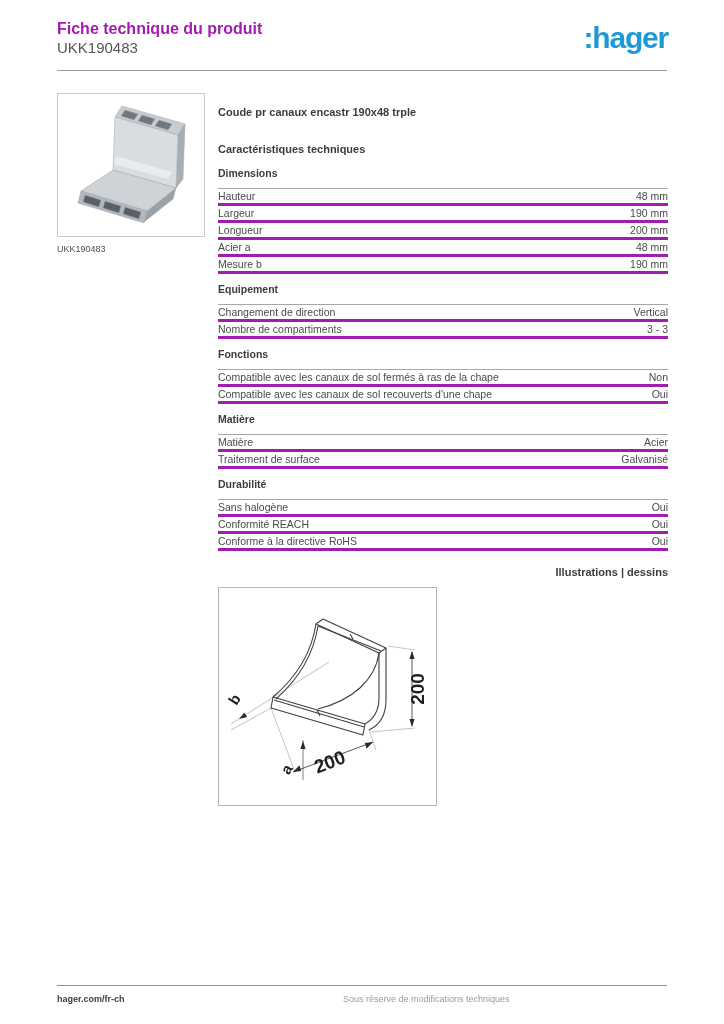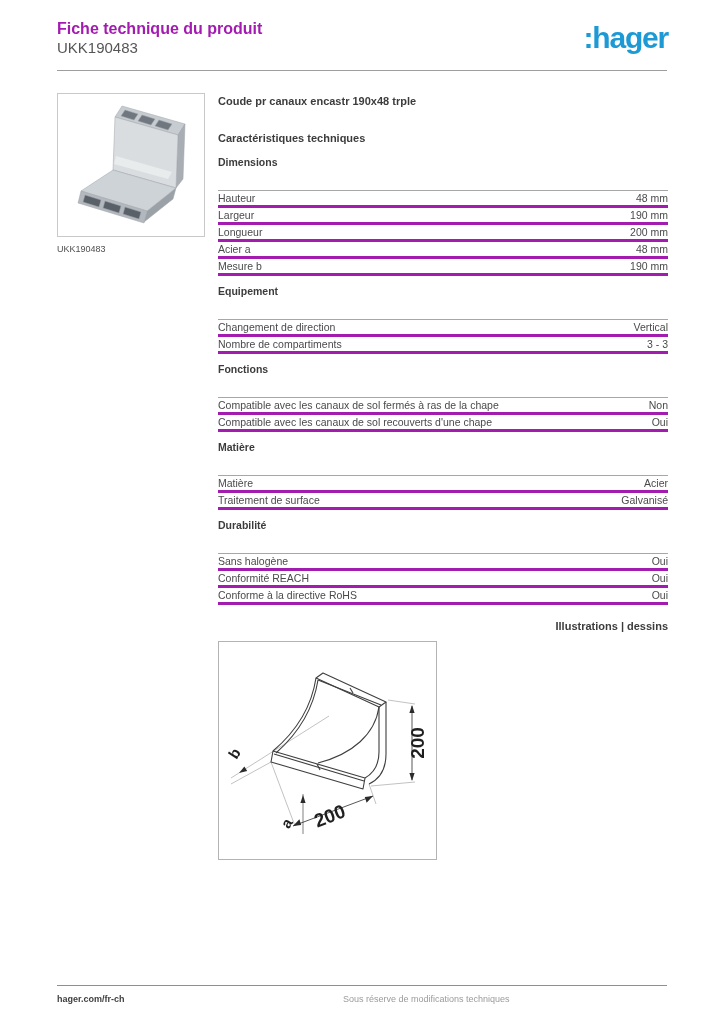--- a/index.html
+++ b/index.html
@@ -20,7 +20,7 @@
 
   
   .right-col{position:absolute;left:218px;top:93px;width:450px;}
-  .product-title{font-size:11px;font-weight:bold;margin-top:2px;color:#3c3c3c;}
+  .product-title{font-size:11px;font-weight:bold;margin-top:13px;color:#3c3c3c;}
   .tech-heading{font-size:11px;font-weight:bold;margin-top:25px;color:#3c3c3c;}
   .sections{margin-top:12px;}
   .spec-section{margin-bottom:9px;}

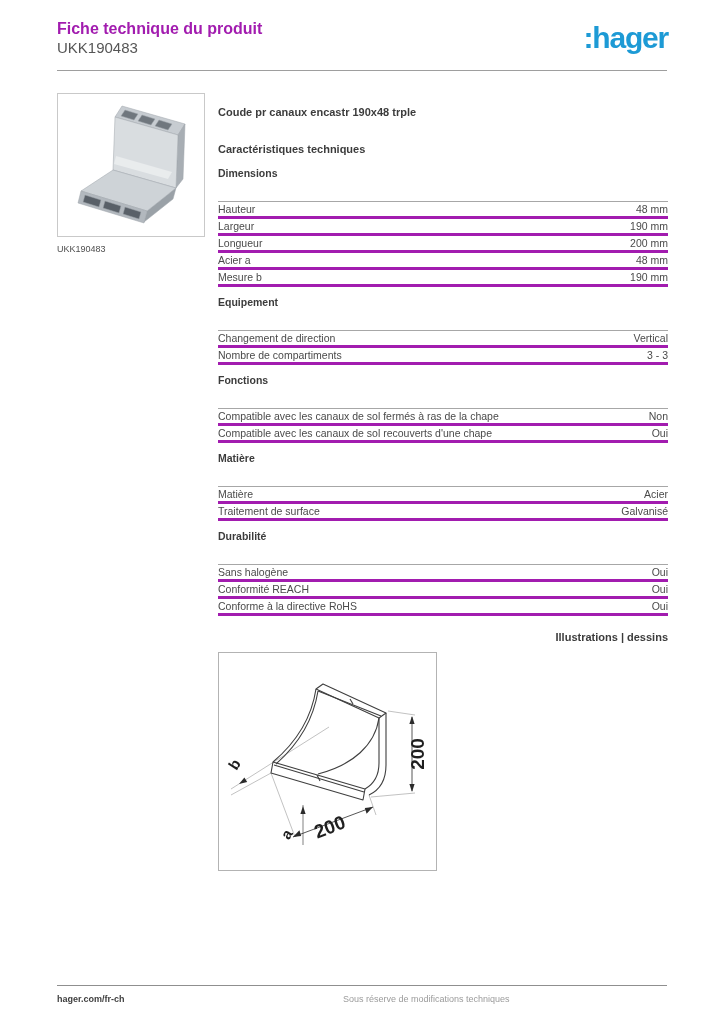--- a/index.html
+++ b/index.html
@@ -24,7 +24,7 @@
   .tech-heading{font-size:11px;font-weight:bold;margin-top:25px;color:#3c3c3c;}
   .sections{margin-top:12px;}
   .spec-section{margin-bottom:9px;}
-  .spec-heading{font-size:10.5px;font-weight:bold;color:#3c3c3c;line-height:13px;padding-bottom:21px;border-bottom:1px solid #a7a7a7;}
+  .spec-heading{font-size:10.5px;font-weight:bold;color:#3c3c3c;line-height:13px;padding-bottom:8px;border-bottom:1px solid #a7a7a7;}
   .spec-row{display:flex;justify-content:space-between;align-items:center;font-size:10.5px;color:#4a4a4a;
             height:14px;border-bottom:3px solid #a21caf;}
   .spec-row .lbl{white-space:nowrap;}

